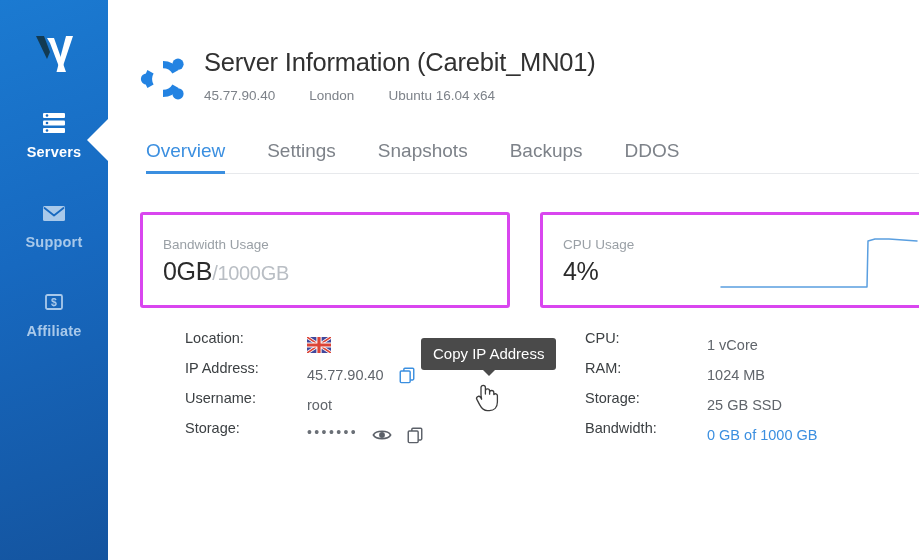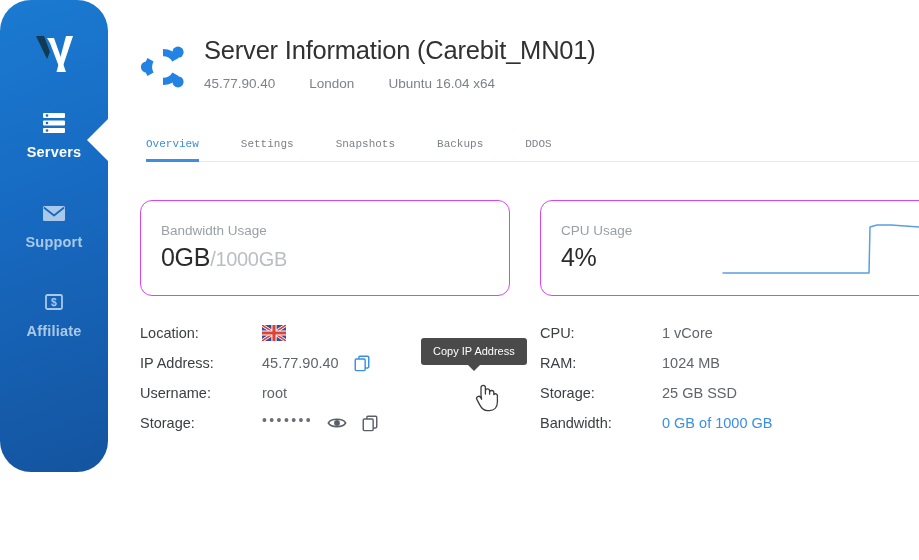--- a/index.html
+++ b/index.html
@@ -63,7 +63,7 @@
     background: #ffffff;
     overflow: hidden;
   }
-  .header { position: relative; padding: 34px 0 0 26px; }
+  .header { position: relative; padding: 18px 0 0 26px; margin-top: 28px; }
   .header-top { display: flex; align-items: flex-start; }
   .os-logo { width: 58px; height: 58px; flex: 0 0 58px; margin-top: 4px; }
   .header-text { margin-left: 12px; padding-top: 2px; }

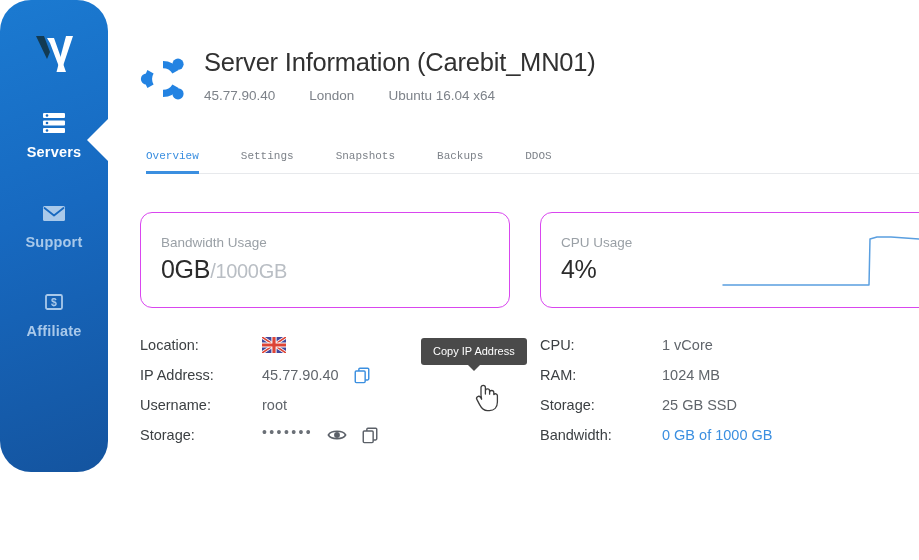--- a/index.html
+++ b/index.html
@@ -14,11 +14,10 @@
   
   .sidebar {
     position: relative;
-    width: 108px; height: 472px;
+    width: 108px; height: 560px;
     background: linear-gradient(160deg, #1b7ad1 0%, #1769c0 45%, #14549f 100%);
     flex: 0 0 108px;
     overflow: hidden;
-    border-radius: 31px;
   }
   .logo {
     position: absolute; left: 0; top: 22px;

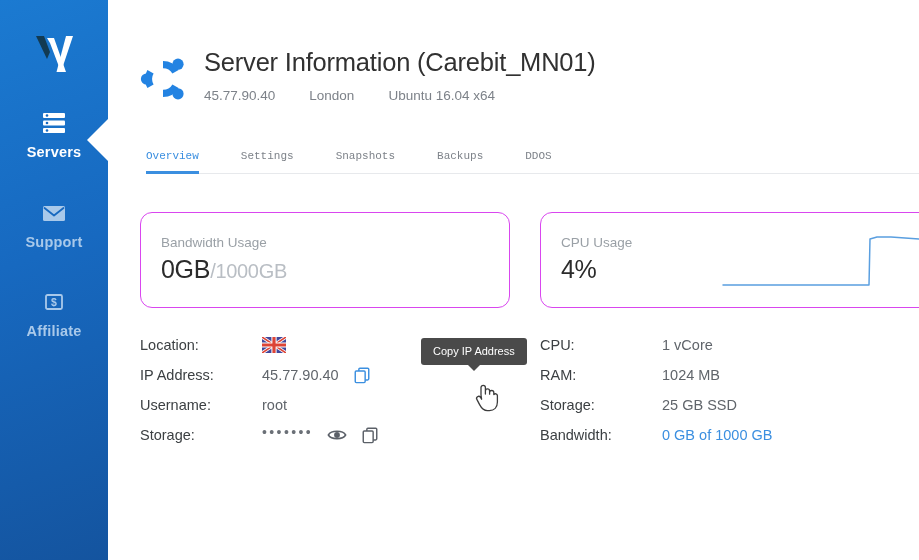--- a/index.html
+++ b/index.html
@@ -103,13 +103,12 @@
   }
   .tab {
     position: relative;
-    font-size: 11px;
+    font-size: 19px;
     color: #7d8289;
     padding: 0 0 12px 0;
     margin-right: 42px;
     white-space: nowrap;
     cursor: pointer;
-    font-family: Liberation Mono, monospace;
   }
   .tab.active { color: #3b8fe0; }
   .tab.active::after {

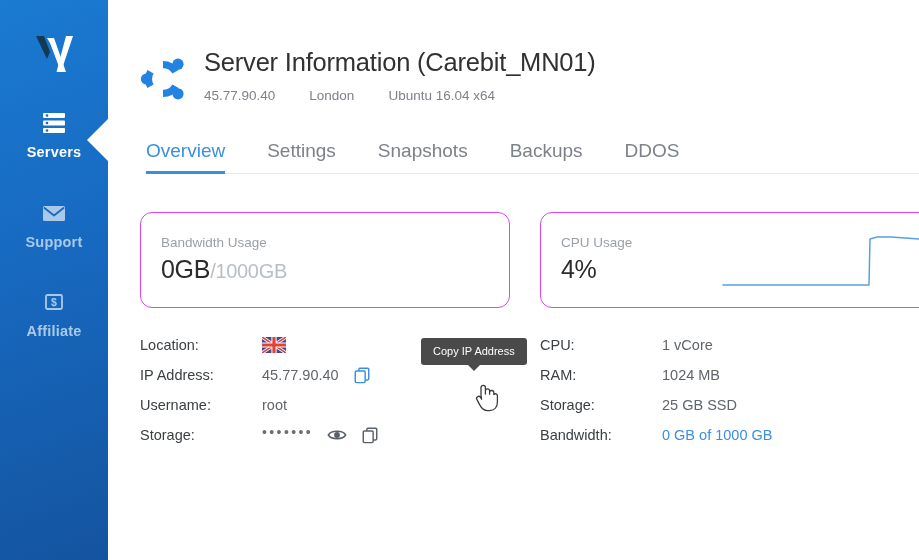--- a/index.html
+++ b/index.html
@@ -128,8 +128,8 @@
   }
   .card {
     position: relative;
-    border: 1px solid #d946ef;
-    border-radius: 12px;
+    border: 3px solid #d946ef;
+    border-radius: 3px;
     height: 96px;
     background: #fff;
     overflow: hidden;

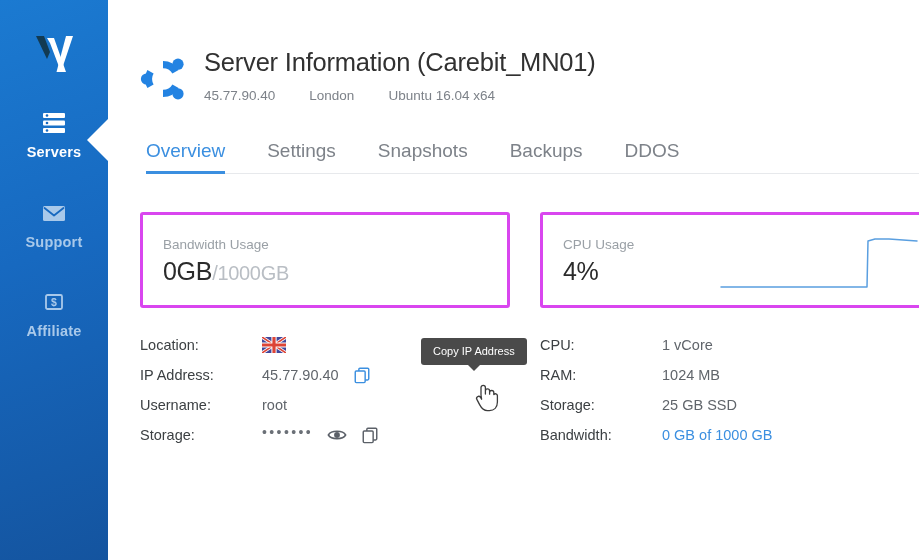--- a/index.html
+++ b/index.html
@@ -162,8 +162,8 @@
   .detail-col.right { margin-left: 30px; width: 400px; flex: 0 0 400px; }
   .drow {
     display: flex;
-    align-items: center;
     height: 30px;
+    margin-left: 45px;
   }
   .dlabel {
     width: 122px; flex: 0 0 122px;

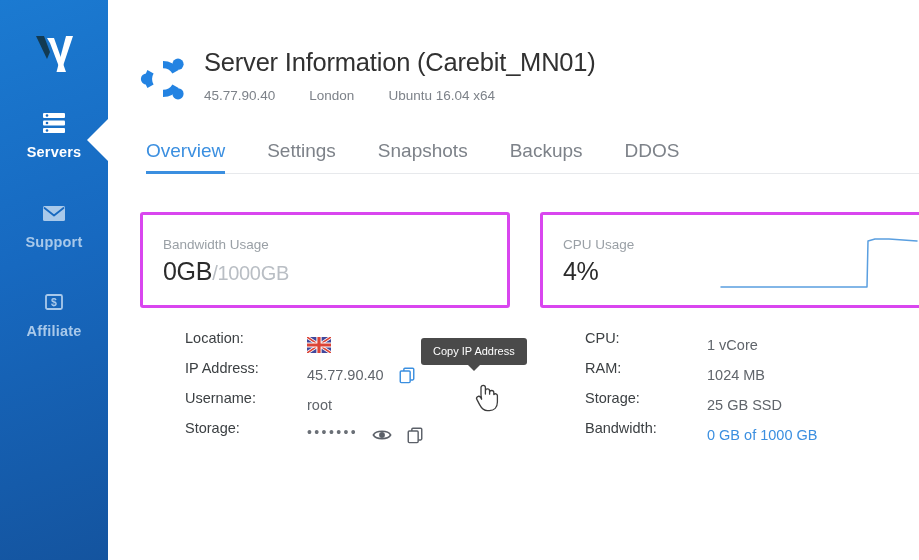--- a/index.html
+++ b/index.html
@@ -199,7 +199,7 @@
     left: 313px; top: 338px;
     background: #4a4a4a;
     color: #ffffff;
-    font-size: 11px;
+    font-size: 15px;
     padding: 7px 12px 8px 12px;
     border-radius: 3px;
     white-space: nowrap;

